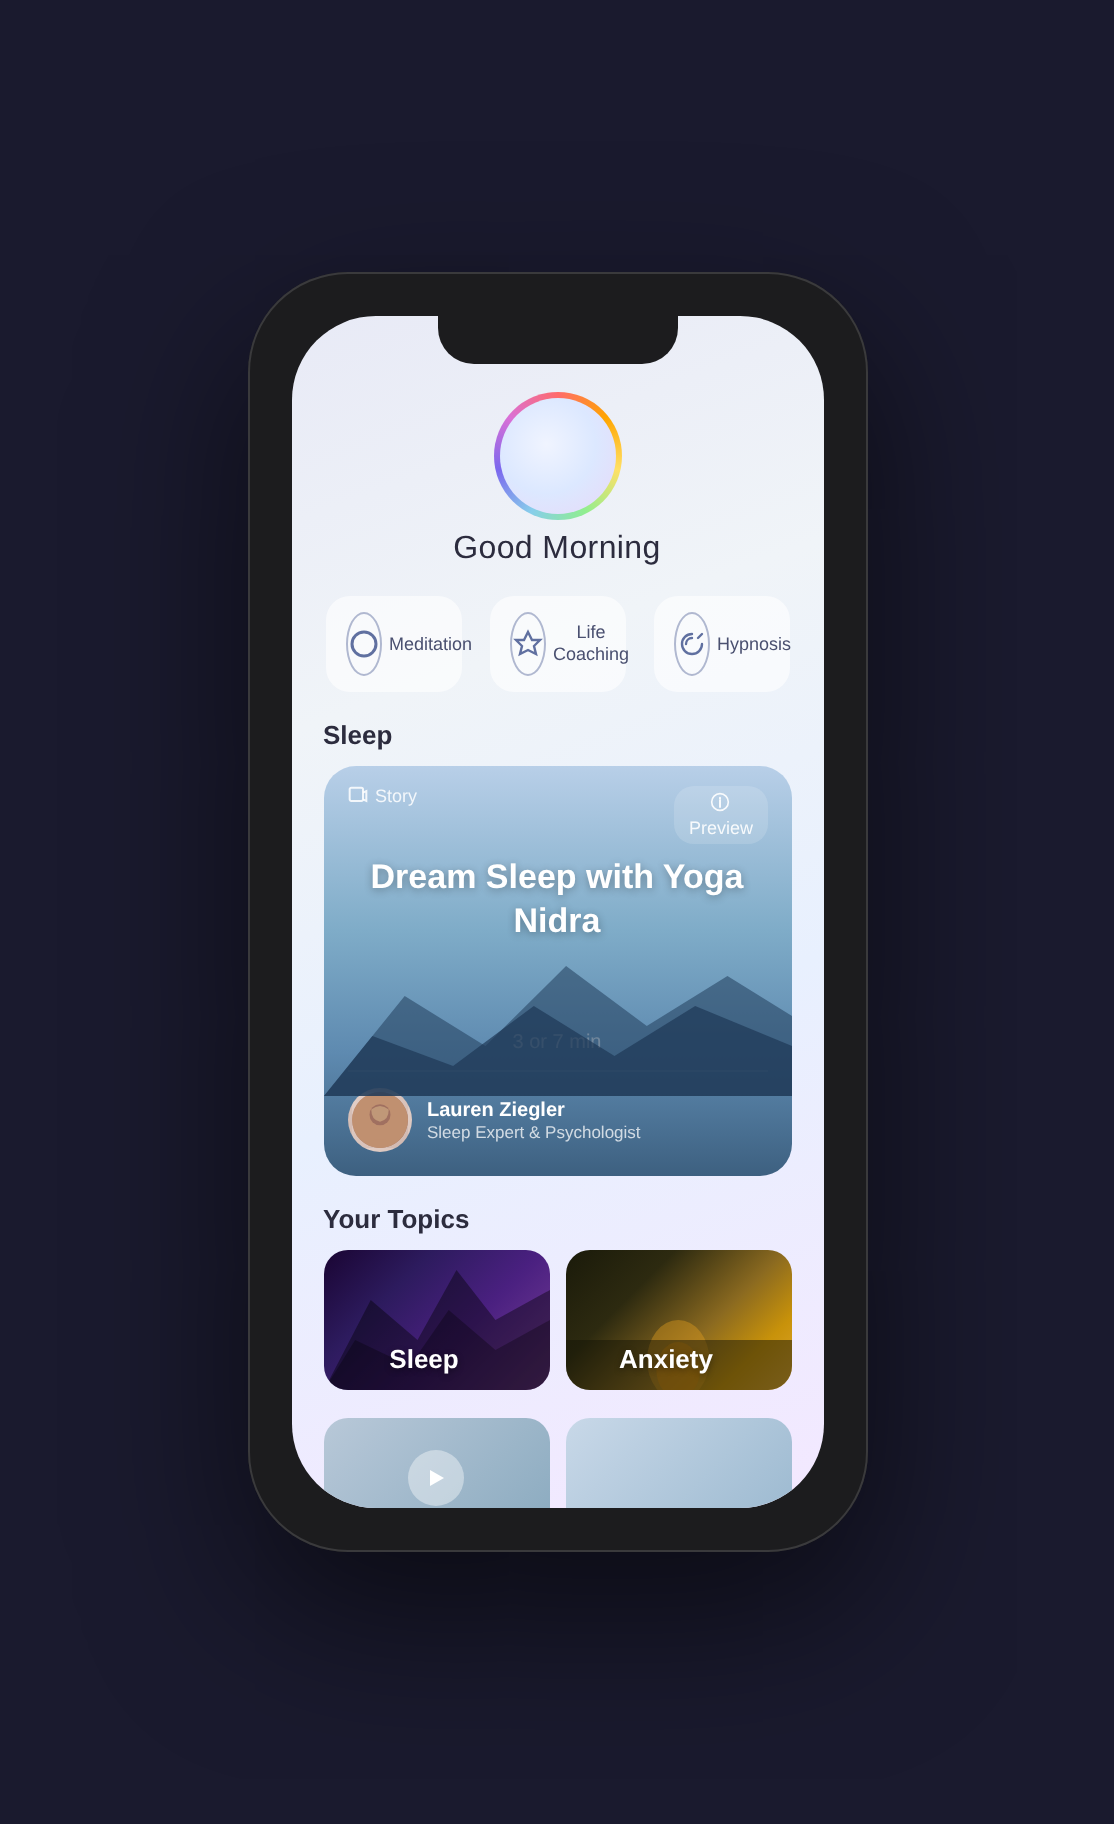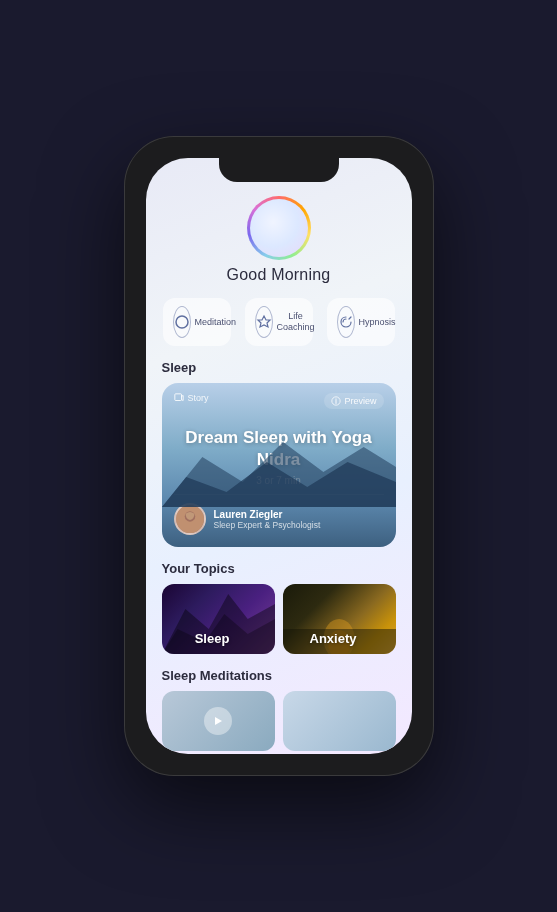--- a/index.html
+++ b/index.html
@@ -164,6 +164,7 @@
       border-radius: 10px;
       padding: 3px 7px;
       cursor: pointer;
+      flex-direction: column;
     }
     .card-title {
       text-align: center;

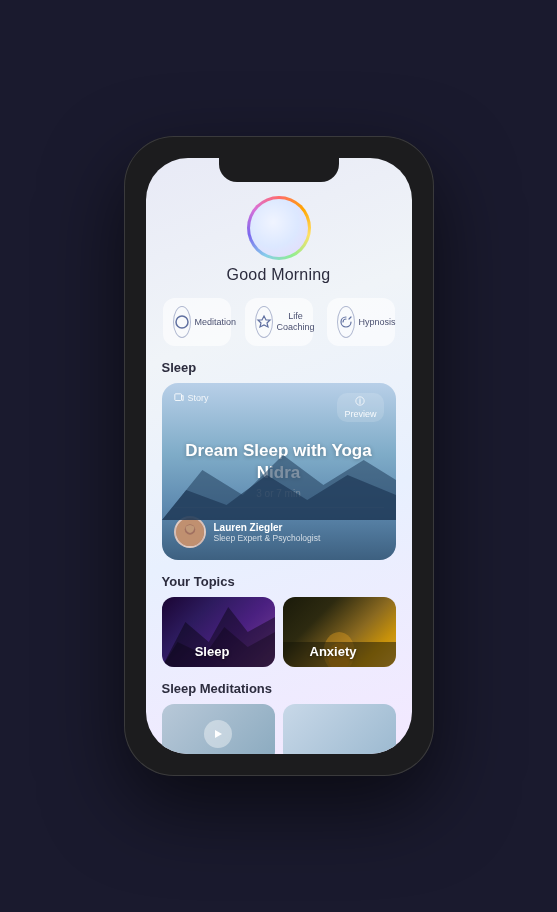--- a/index.html
+++ b/index.html
@@ -174,7 +174,6 @@
       color: #fff;
       line-height: 1.3;
       text-shadow: 0 1px 4px rgba(0,0,0,0.3);
-      margin-top: 12px;
     }
     .card-duration {
       text-align: center;

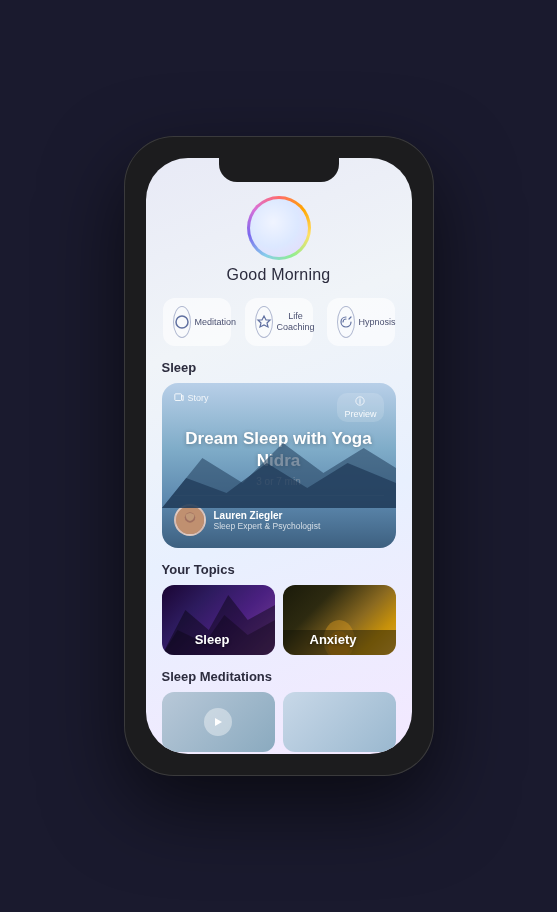--- a/index.html
+++ b/index.html
@@ -180,6 +180,7 @@
       font-size: 10px;
       color: rgba(255,255,255,0.8);
       margin-bottom: 8px;
+      margin-top: 40px;
     }
     .card-divider {
       height: 1px;

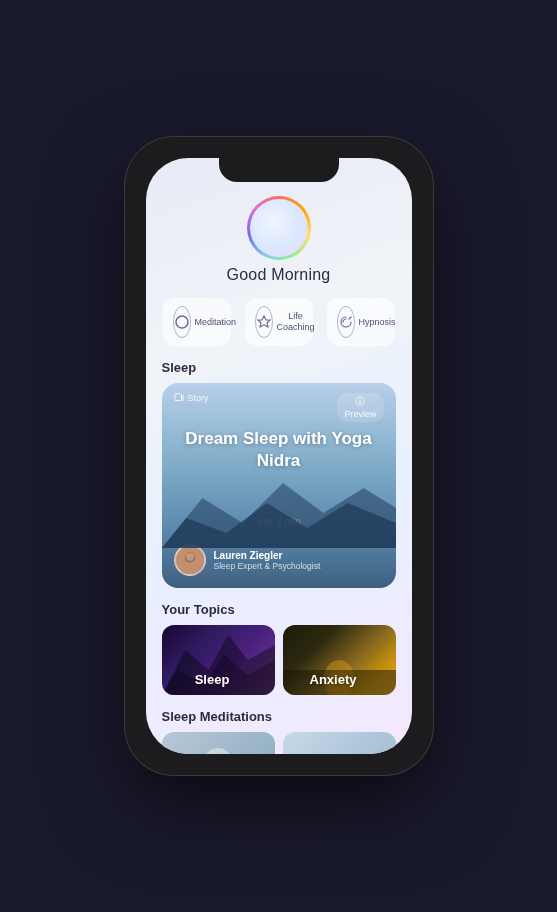--- a/index.html
+++ b/index.html
@@ -404,7 +404,6 @@
         </div>
       </div>
 
-      <div class="section-title" style="margin-top:14px;">Sleep Meditations</div>
       <div class="sleep-row">
         <div class="sleep-card">
           <div class="sleep-card-icon">

